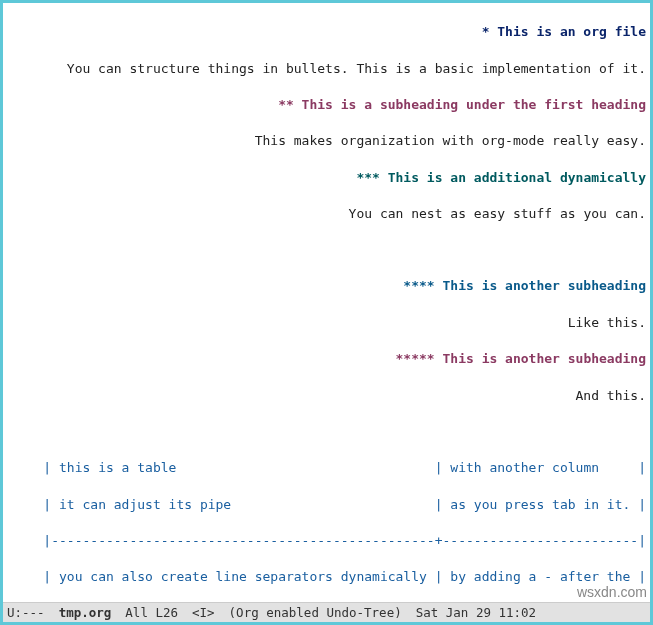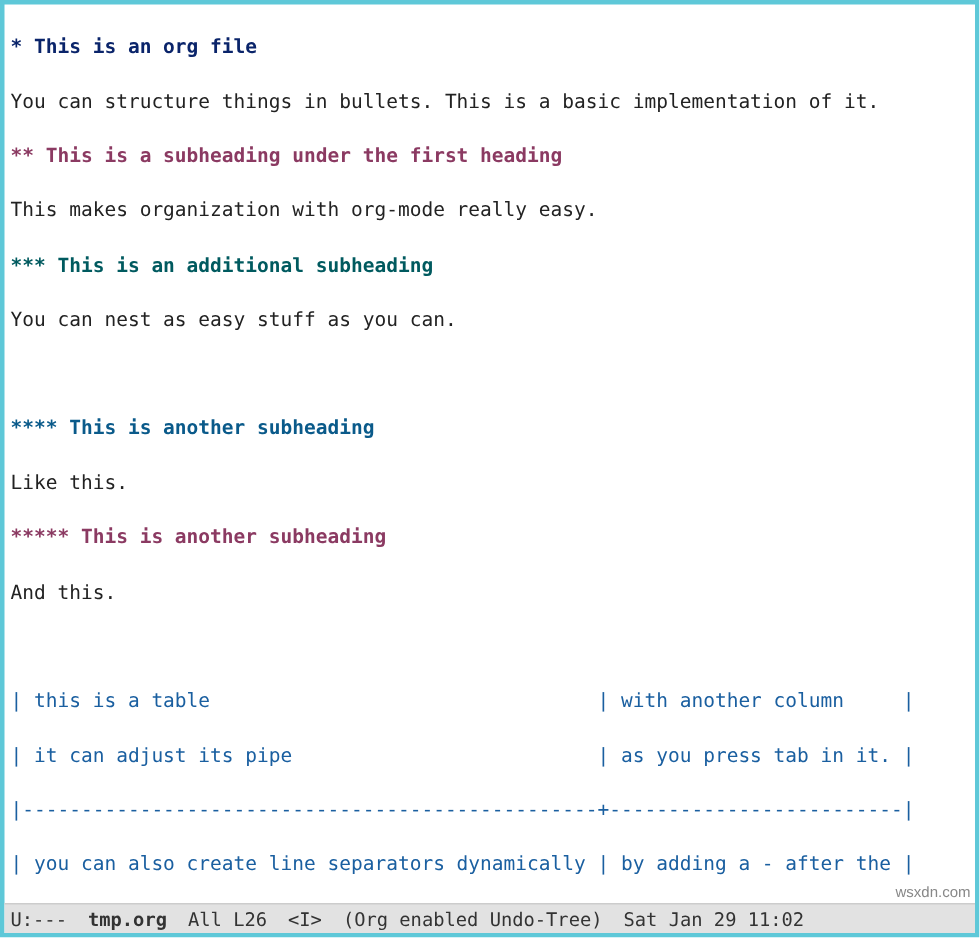--- a/index.html
+++ b/index.html
@@ -26,7 +26,7 @@
     overflow: hidden;
     color: #222;
   }
-  .line { white-space: pre-wrap; }
+  .line { white-space: pre-wrap; text-align: right; }
   .h1 { color: #0a246a; font-weight: bold; }
   .h2 { color: #8b3a62; font-weight: bold; }
   .h3 { color: #005a5f; font-weight: bold; }

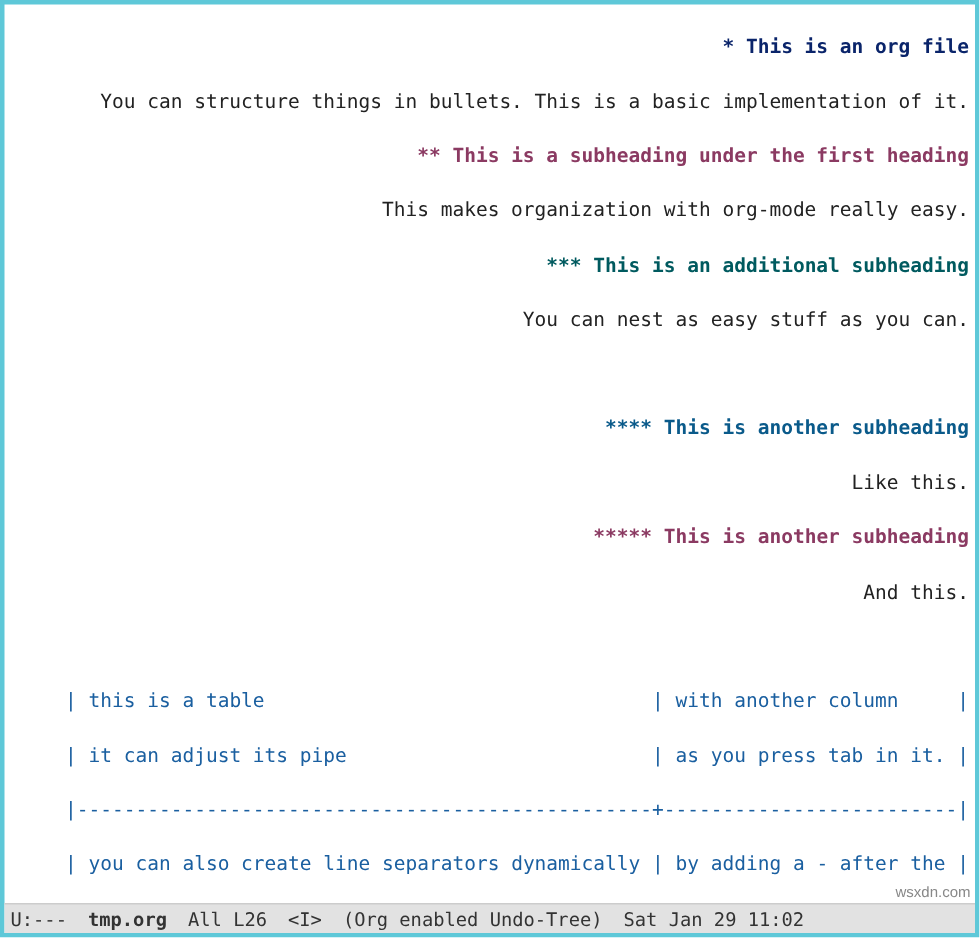--- a/index.html
+++ b/index.html
@@ -63,7 +63,7 @@
 <div class="line">You can structure things in bullets. This is a basic implementation of it.</div>
 <div class="line h2">** This is a subheading under the first heading</div>
 <div class="line">This makes organization with org-mode really easy.</div>
-<div class="line h3">*** This is an additional subheading</div>
+<div class="line h3">*** This is an additional dynamically</div>
 <div class="line">You can nest as easy stuff as you can.</div>
 <div class="line h4">**** This is another subheading</div>
 <div class="line">Like this.</div>

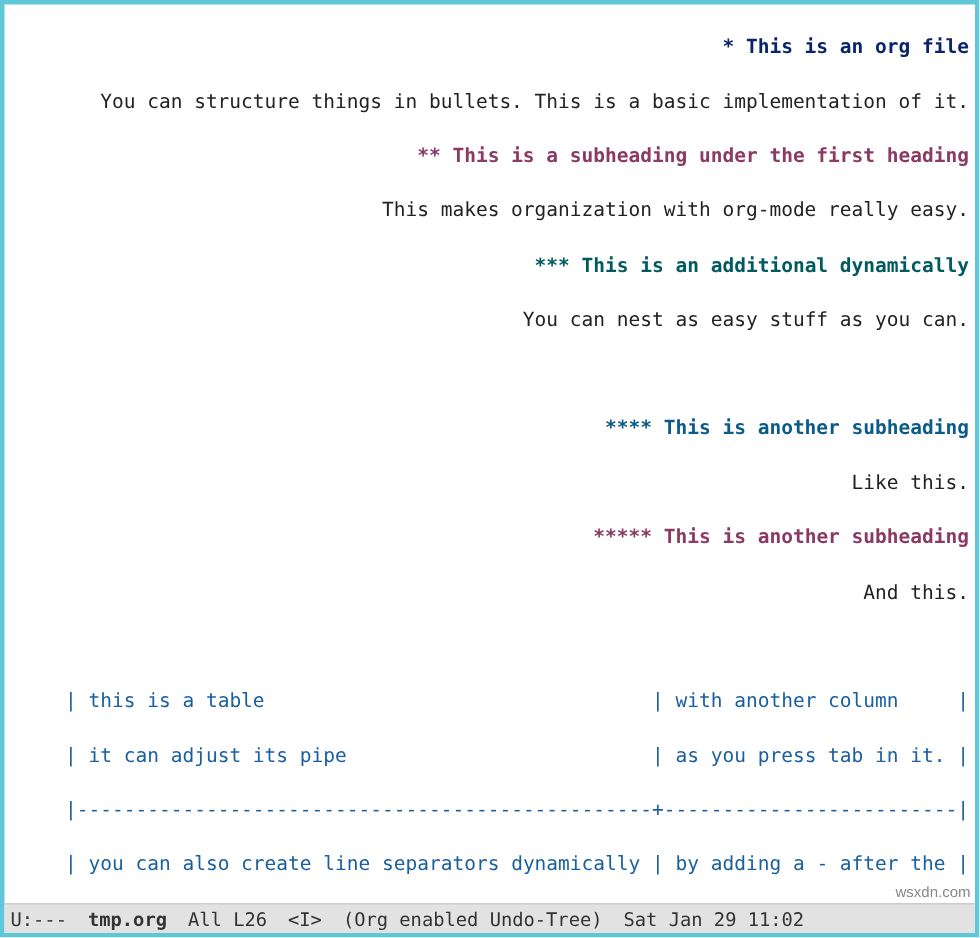--- a/index.html
+++ b/index.html
@@ -49,7 +49,7 @@
     position: fixed;
     right: 6px;
     bottom: 22px;
-    font-size: 10px;
+    font-size: 14px;
     color: #888;
     font-family: sans-serif;
   }

